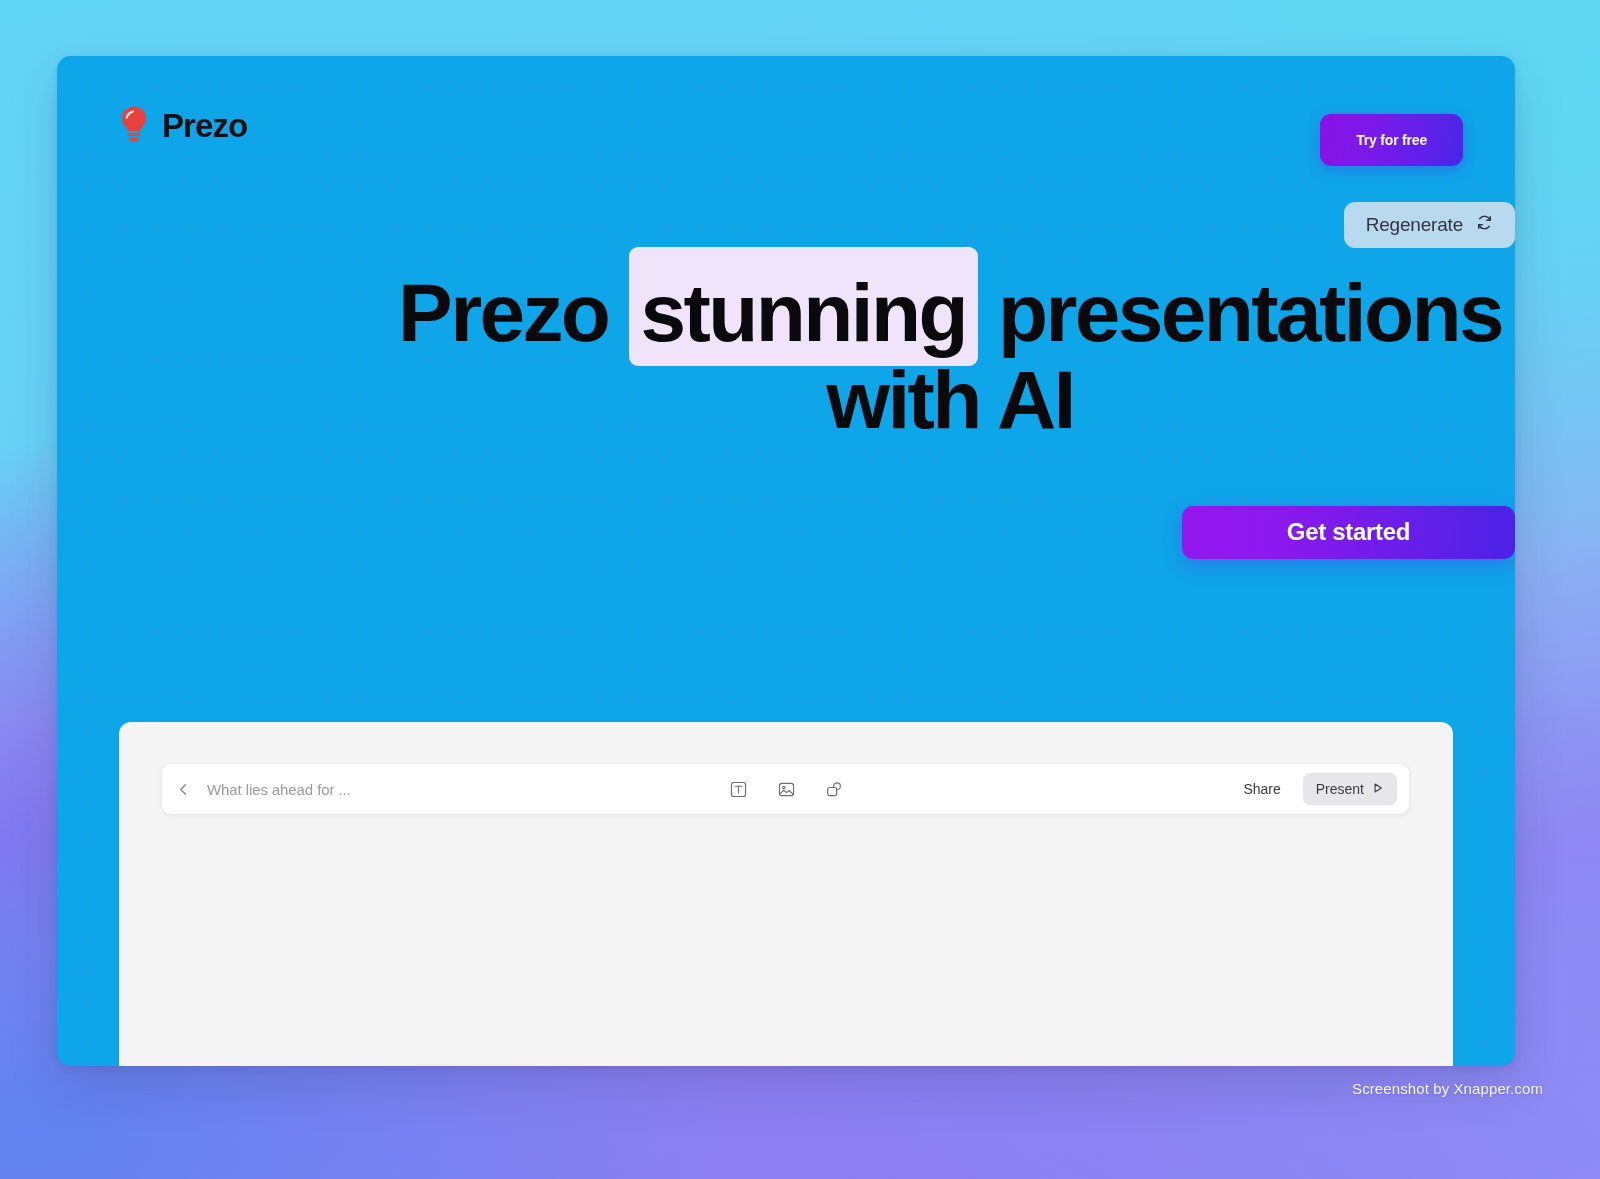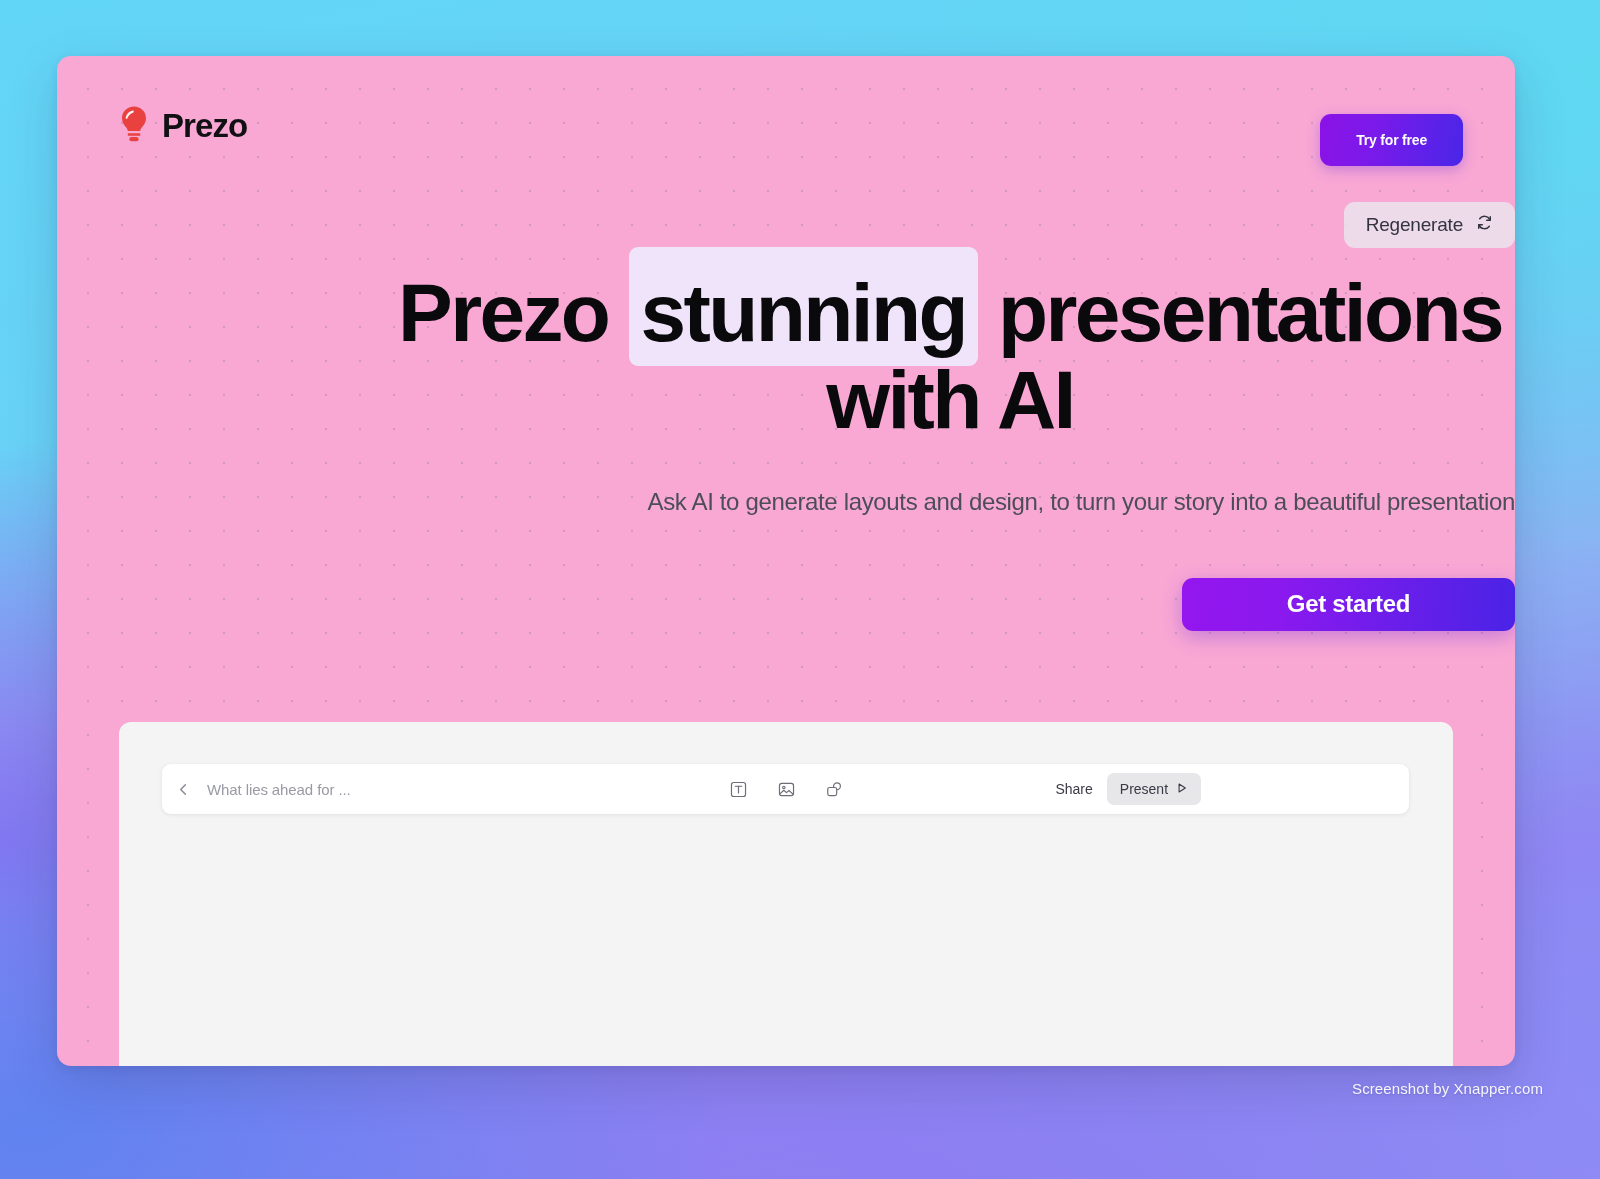--- a/index.html
+++ b/index.html
@@ -36,7 +36,7 @@
     top: 56px;
     width: 1458px;
     height: 1010px;
-    background: #f9a8d4;
+    background: #0ea5e9;
     border-radius: 14px;
     box-shadow: 0 18px 50px rgba(40,40,90,0.18), 0 2px 8px rgba(40,40,90,0.10);
     overflow: hidden;

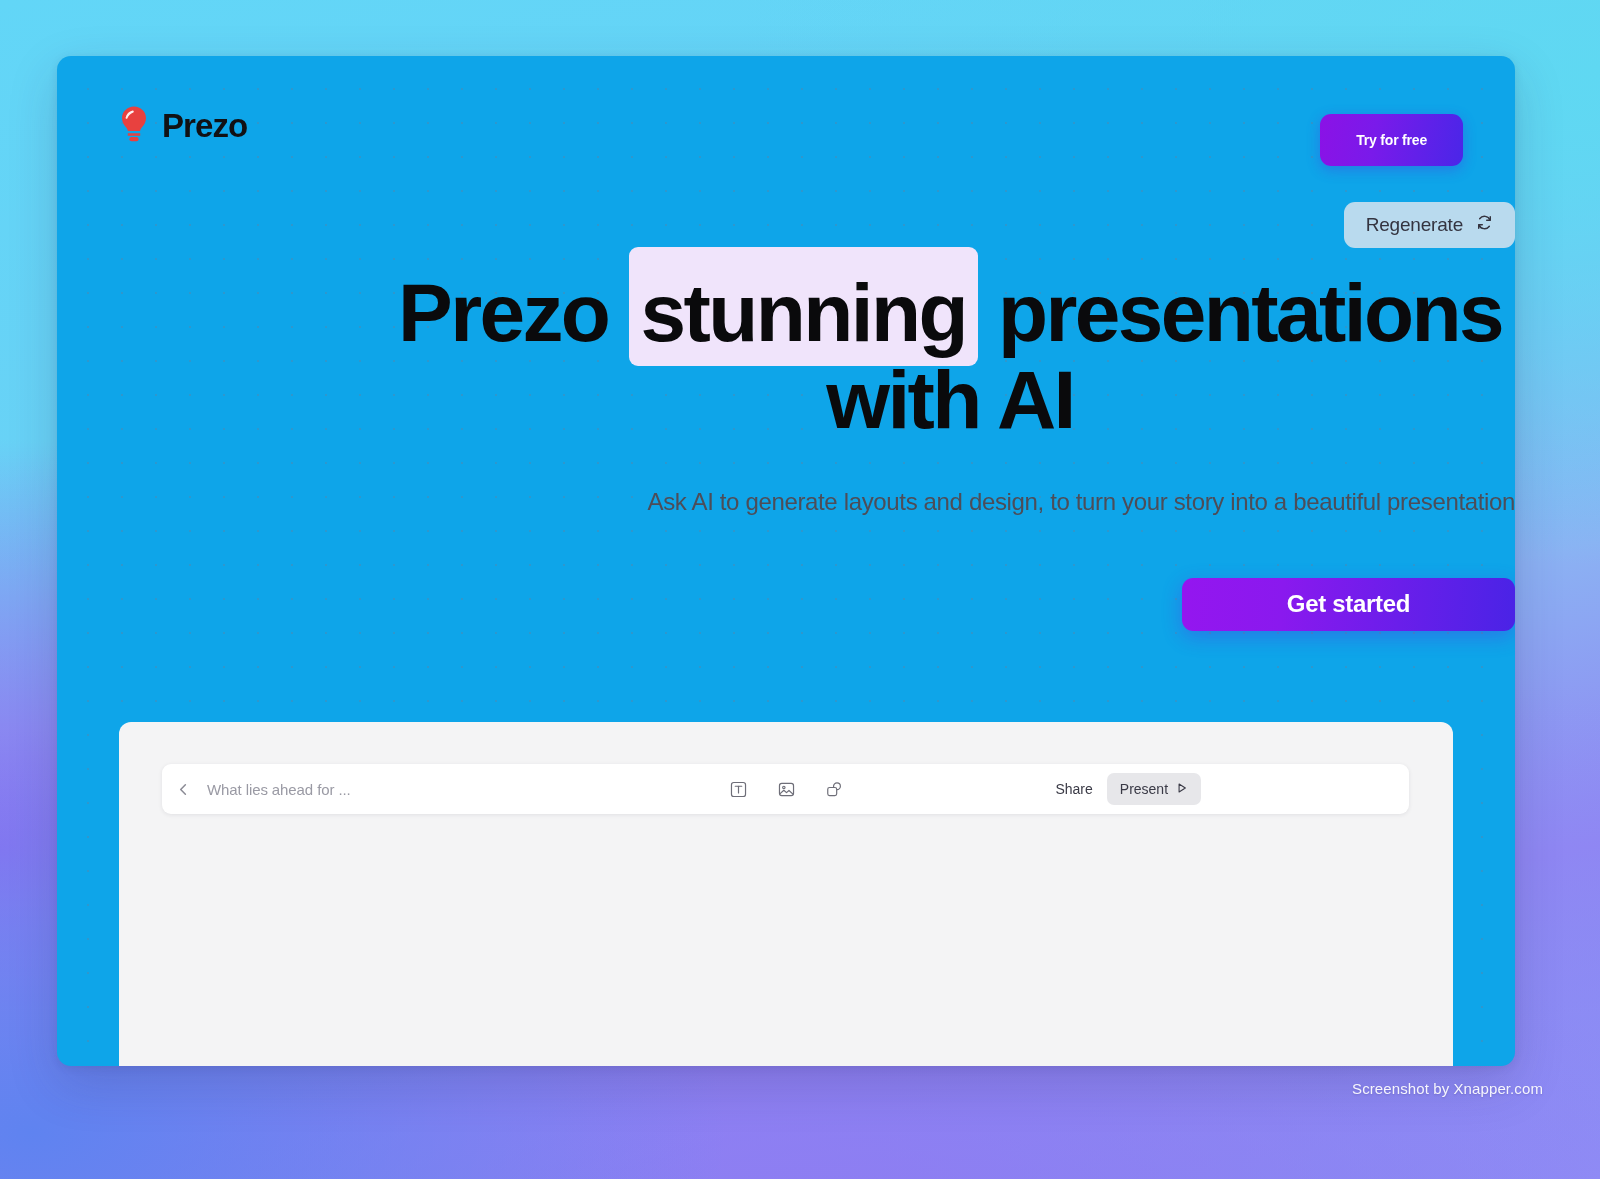--- a/index.html
+++ b/index.html
@@ -309,7 +309,6 @@
       <span>Prezo </span><span class="hl">stunning</span><span> presentations with AI</span>
     </h1>
 
-    <p id="subheadline">Ask AI to generate layouts and design, to turn your story into a beautiful presentation</p>
 
     <button id="get-started-btn">Get started</button>
   </div>

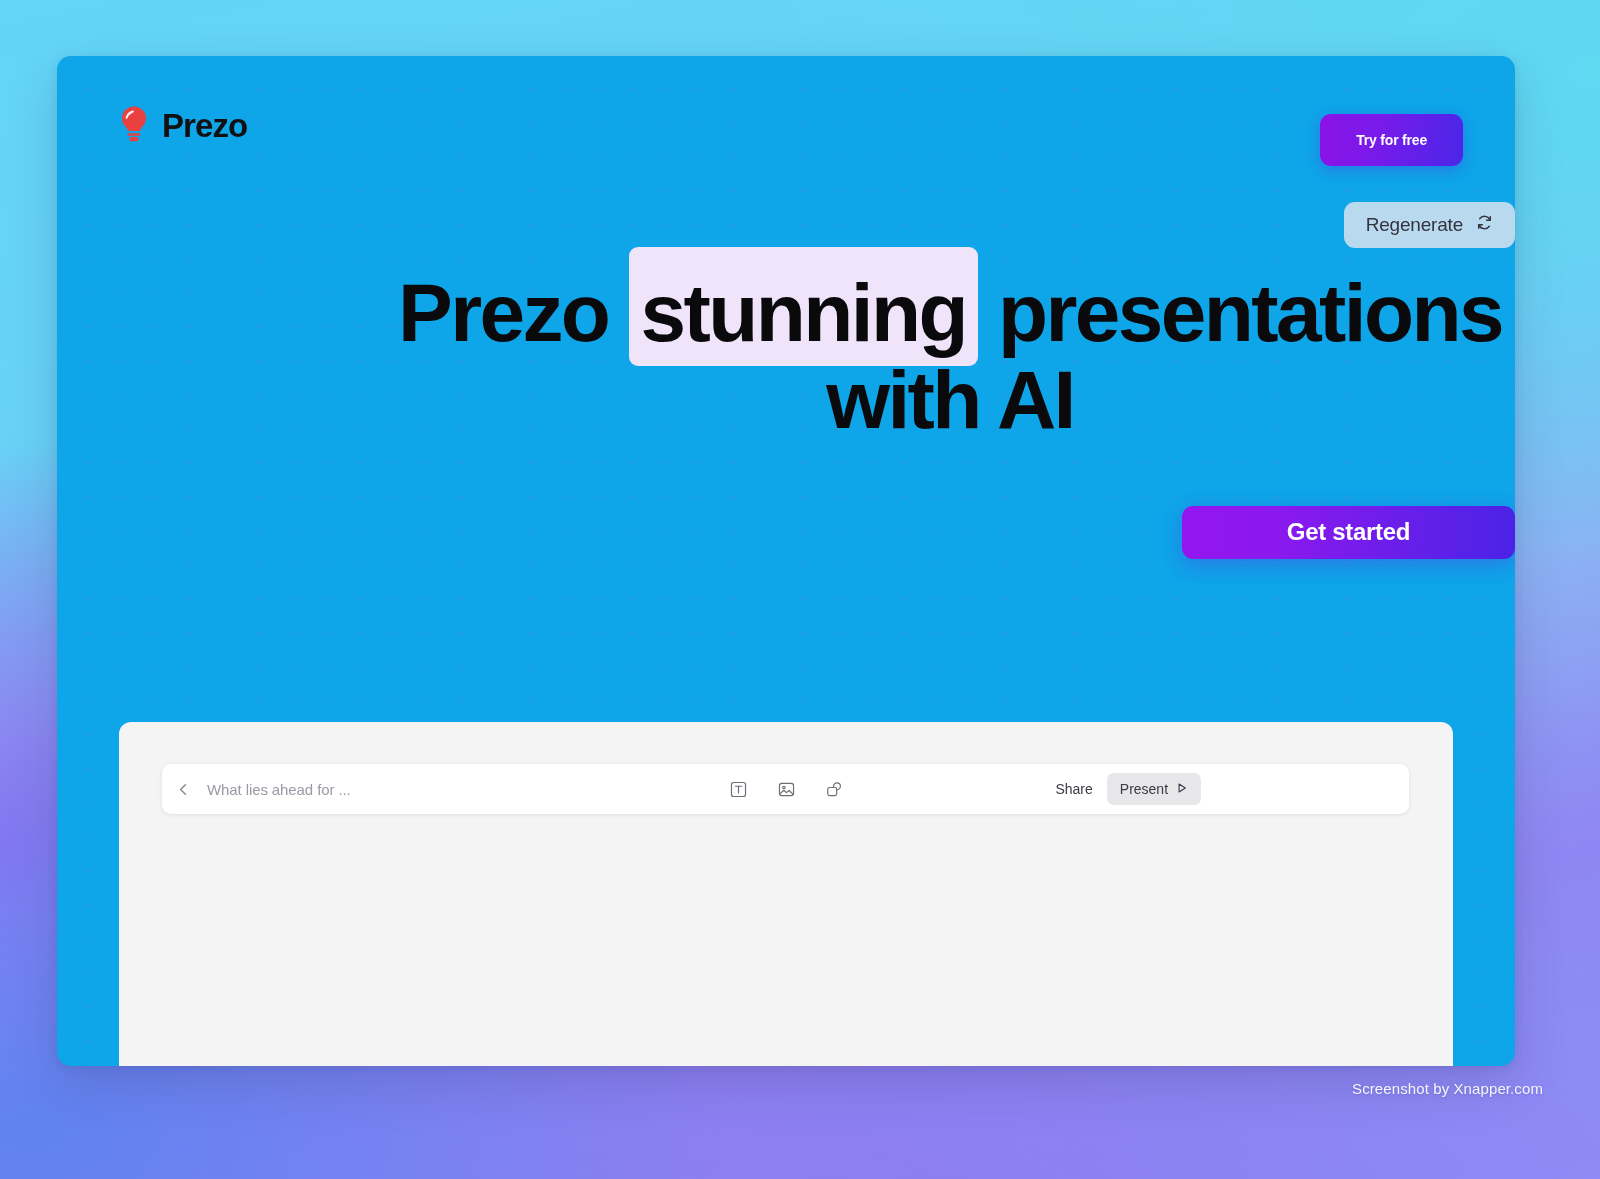--- a/index.html
+++ b/index.html
@@ -223,8 +223,9 @@
   #toolbar-right {
     display: flex;
     align-items: center;
+    gap: 8px;
     flex: 1 1 0;
-    justify-content: center;
+    justify-content: flex-end;
   }
 
   #share-btn {

